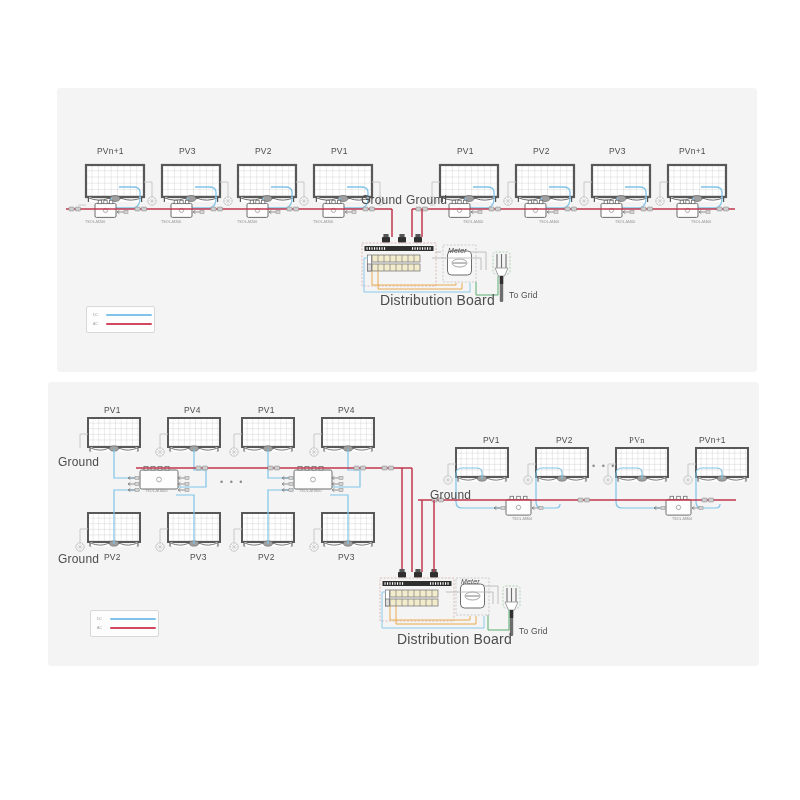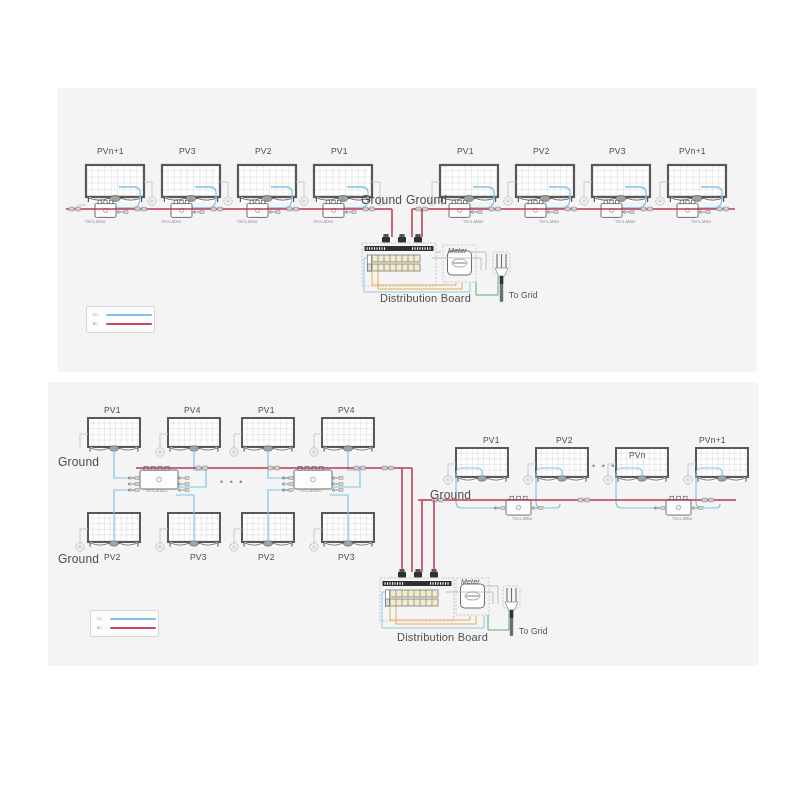--- a/index.html
+++ b/index.html
@@ -35,7 +35,7 @@
   .lbl-pv{font-size:8.5px;color:#4d4d4d;}
   .lbl-ground{font-size:12px;color:#4d4d4d;}
   .lbl-model{font-size:3.6px;color:#8a8a8a;letter-spacing:.1px;}
-  .lbl-db{font-size:11px;color:#4d4d4d;padding-left:21px;}
+  .lbl-db{font-size:14px;color:#4d4d4d;padding-left:21px;}
   .lbl-meter{font-size:7px;color:#4d4d4d;font-style:italic;}
   .lbl-grid{font-size:8.5px;color:#4d4d4d;}
   .lbl-dots{font-size:9px;color:#8d8d8d;letter-spacing:2px;}

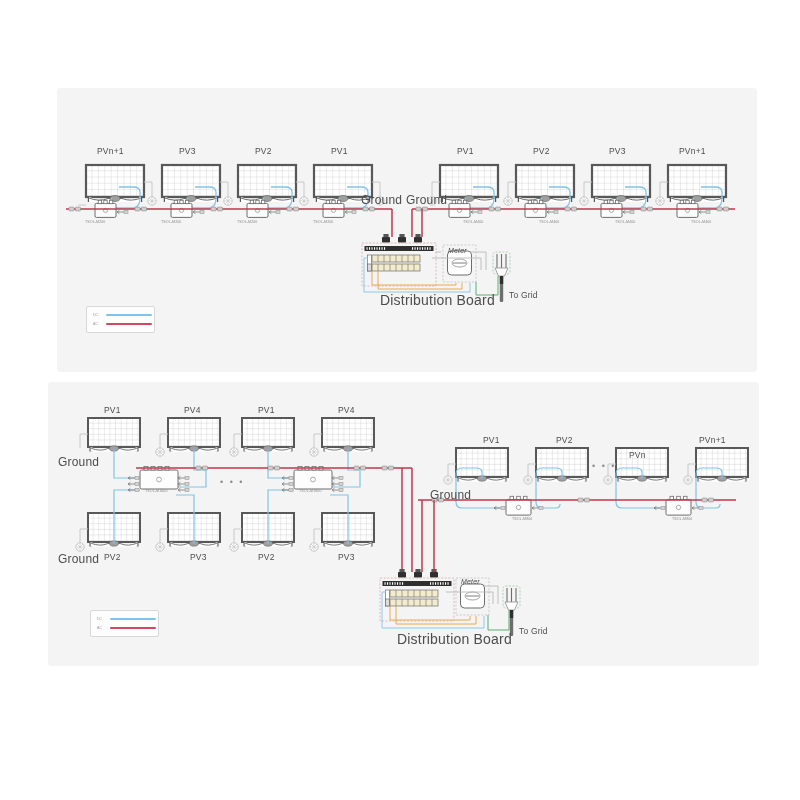--- a/index.html
+++ b/index.html
@@ -508,7 +508,7 @@
 
   <div class="lbl lbl-pv" style="left:483px;top:436px;">PV1</div>
   <div class="lbl lbl-pv" style="left:556px;top:436px;">PV2</div>
-  <div class="lbl lbl-pv" style="left:629px;top:451px;">PVn</div>
+  <div class="lbl lbl-pv" style="left:629px;top:436px;font-family:Liberation Serif, serif;">PVn</div>
   <div class="lbl lbl-pv" style="left:699px;top:436px;">PVn+1</div>
 
   <div class="lbl lbl-model" style="left:512px;top:518px;">TSOL-M800</div>

